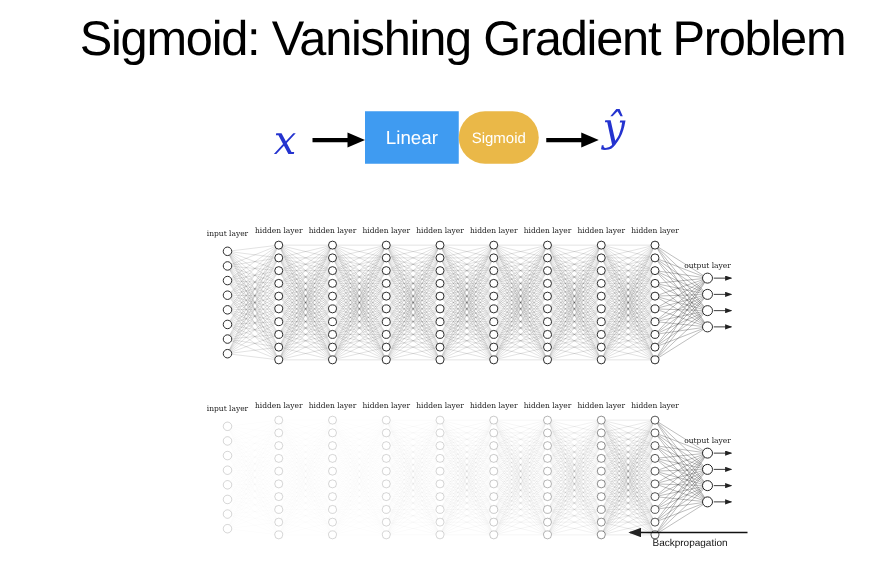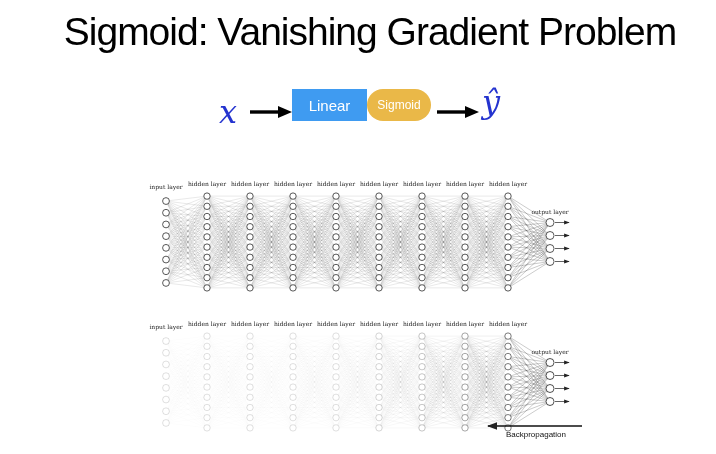--- a/index.html
+++ b/index.html
@@ -26,7 +26,7 @@
   .harrow line{stroke:#000; stroke-width:3.4;}
   .harrow polygon{fill:#000;}
   .pbox{
-    position:absolute; top:89px; height:32px; display:flex;
+    position:absolute; top:89px; height:42px; display:flex;
     align-items:center; justify-content:center; color:#fff;
   }
   #linbox{left:292px; width:75px; font-size:15px;}

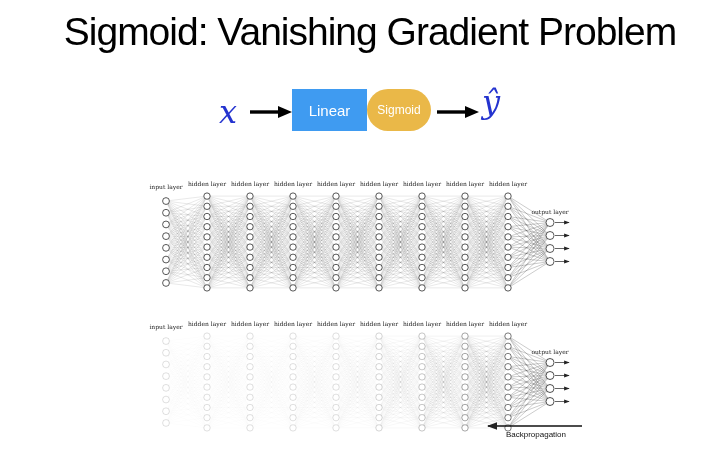--- a/index.html
+++ b/index.html
@@ -32,7 +32,7 @@
   #linbox{left:292px; width:75px; font-size:15px;}
   #sigbox{left:367px; width:64px; font-size:12px;border-radius:23px;}
   
-  .net{position:absolute; left:148px; width:445px; height:124px;}
+  .net{position:absolute; left:164px; width:445px; height:124px;}
   #net1{top:176px;}
   #net2{top:316px;}
   .caption{

